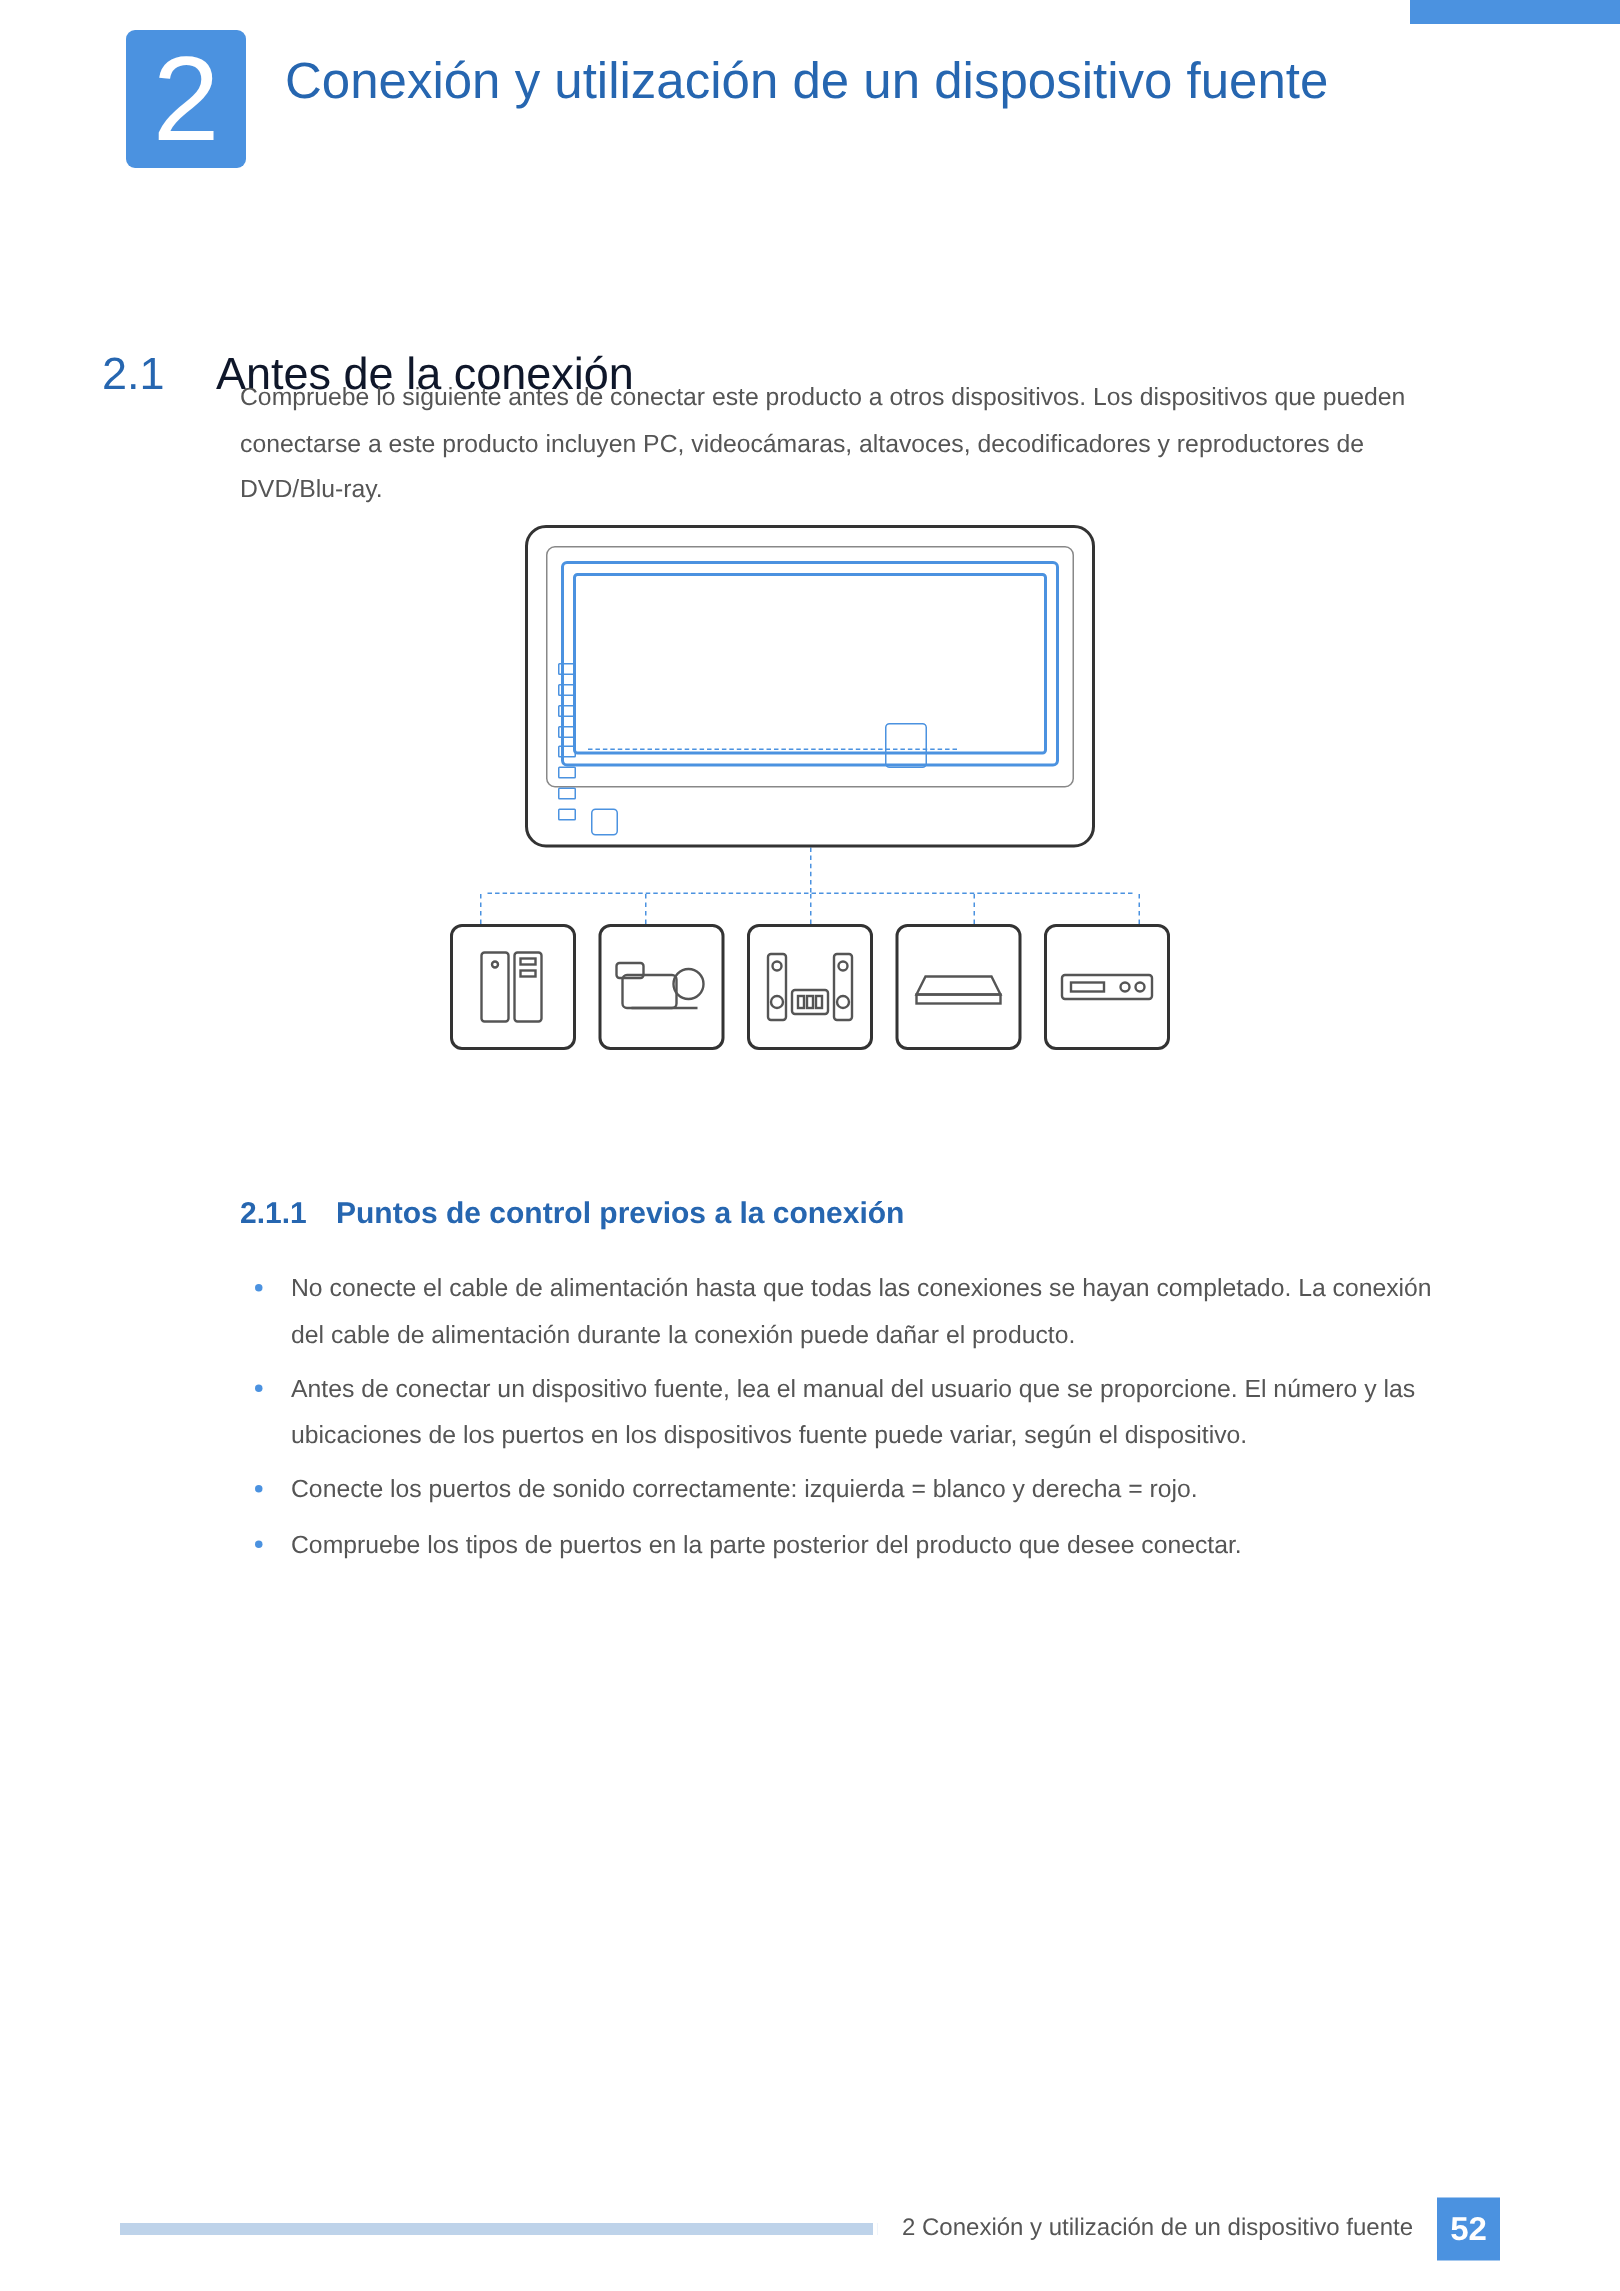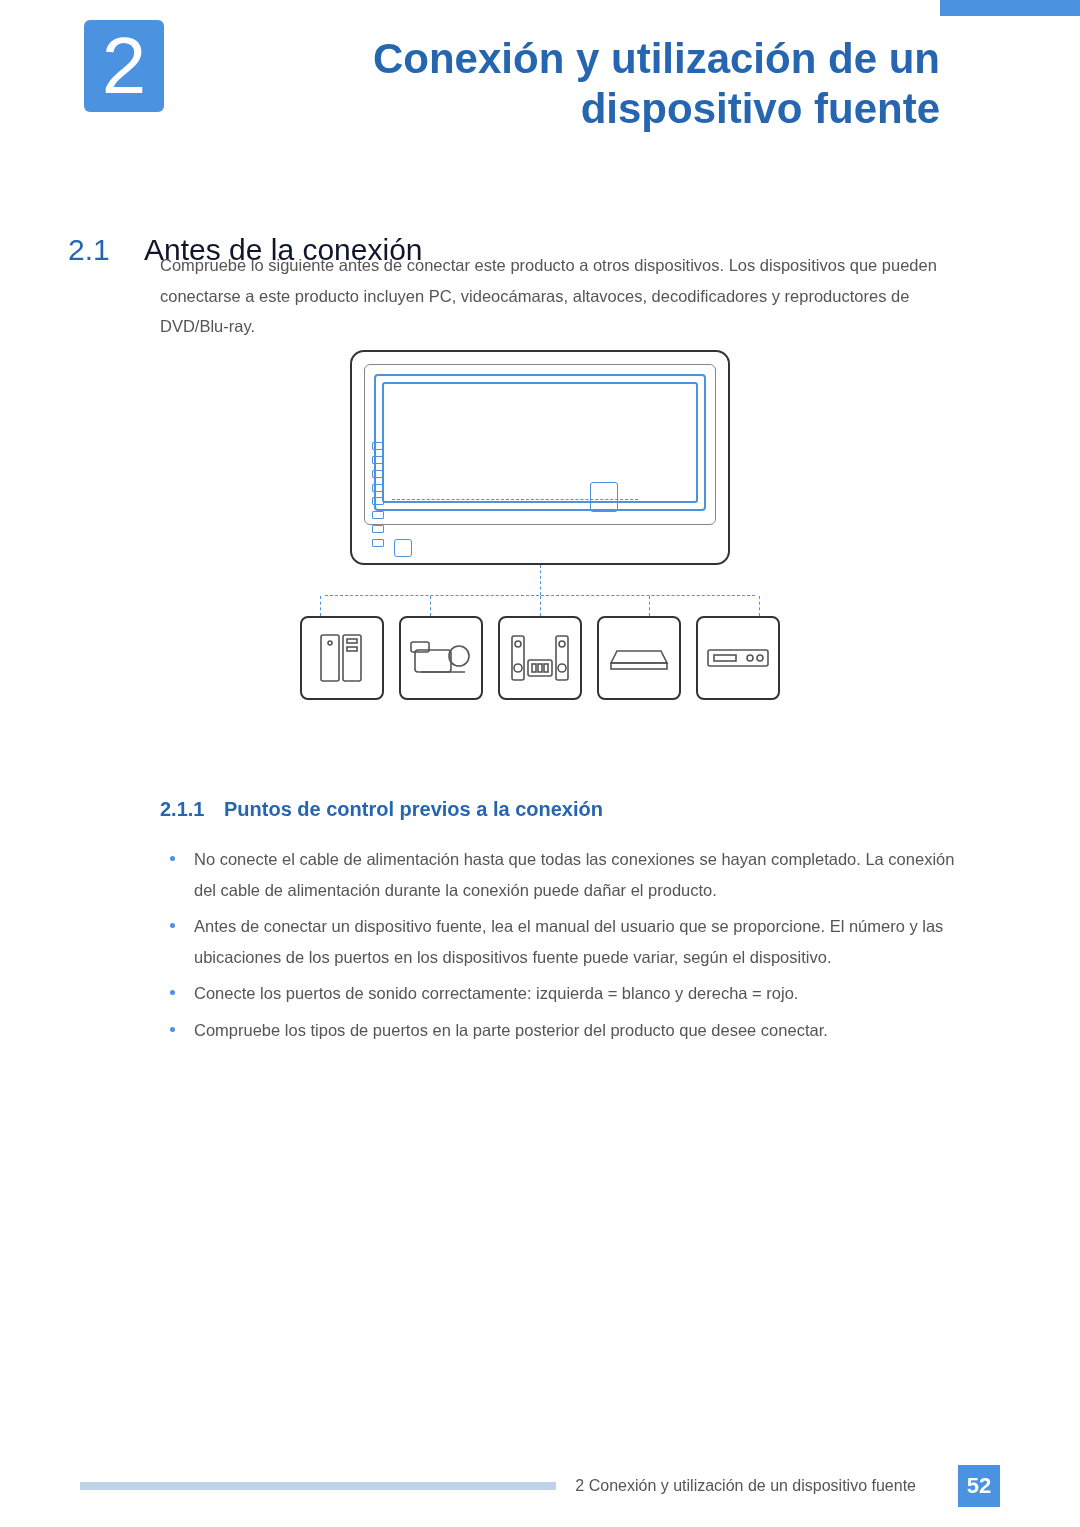--- a/index.html
+++ b/index.html
@@ -44,10 +44,9 @@
     top: 34px;
     right: 140px;
     color: #2666b0;
-    font-size: 42px;
-    font-weight: 700;
+    font-size: 34px;
+    font-weight: 400;
     line-height: 1.2;
-    text-align: right;
   }
 
   

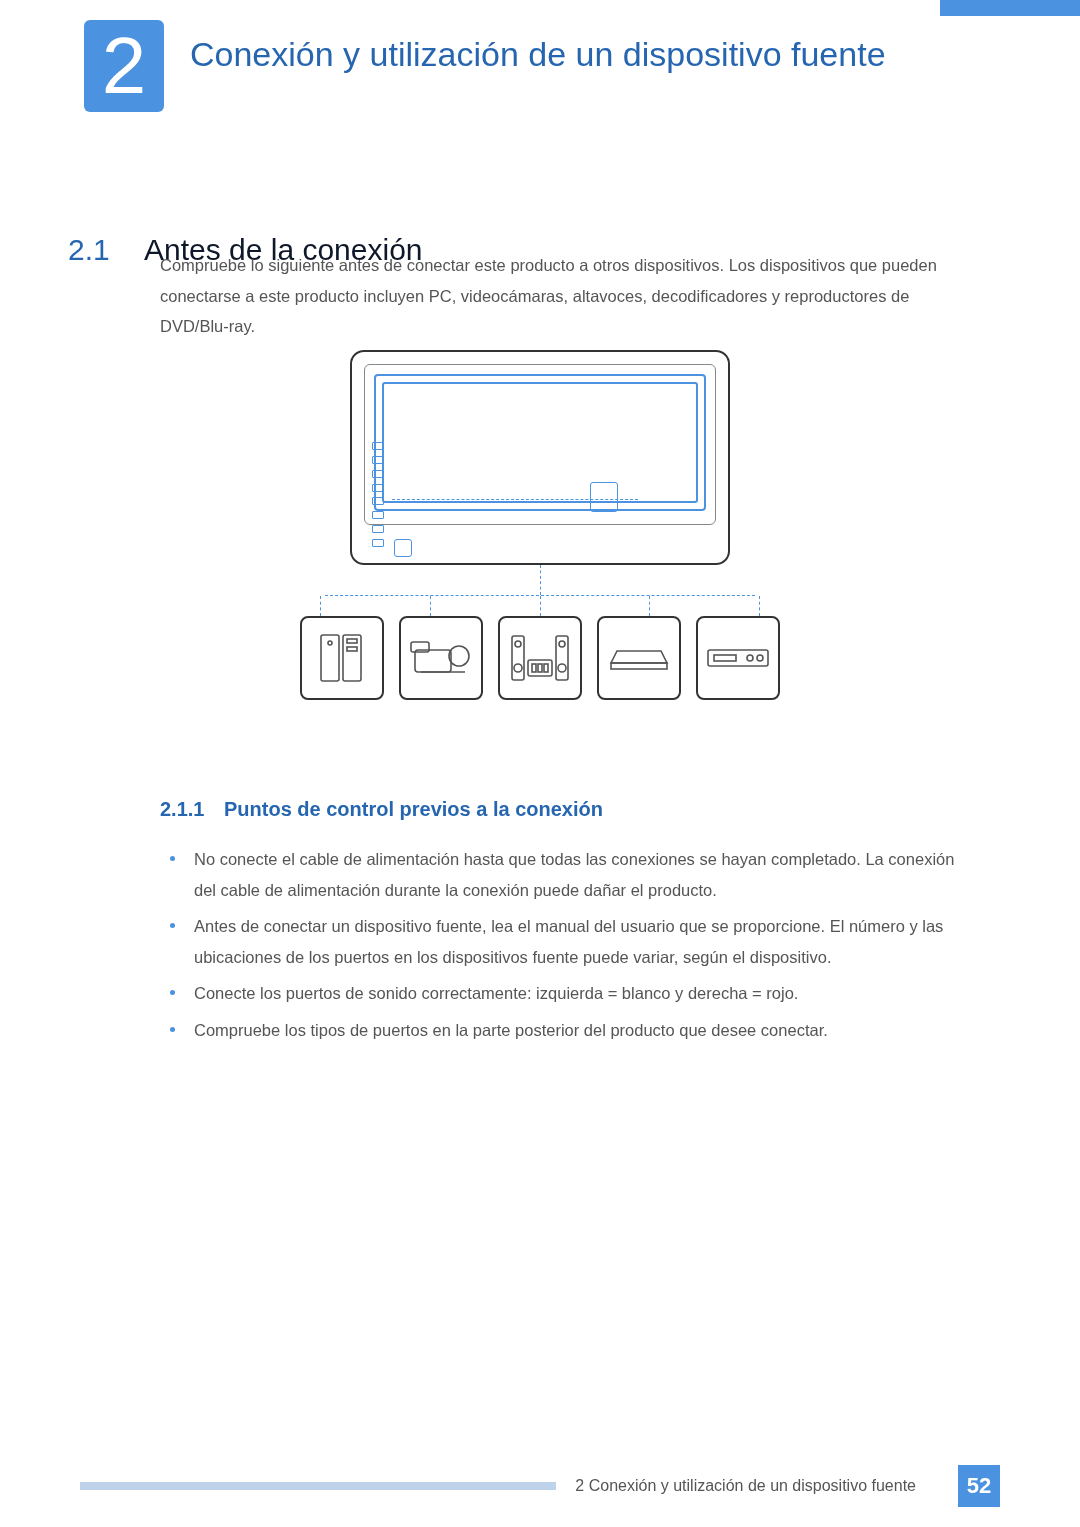--- a/index.html
+++ b/index.html
@@ -275,7 +275,6 @@
     display: flex;
     align-items: center;
     justify-content: center;
-    margin-left: 26px;
   }
 </style>
 </head>

